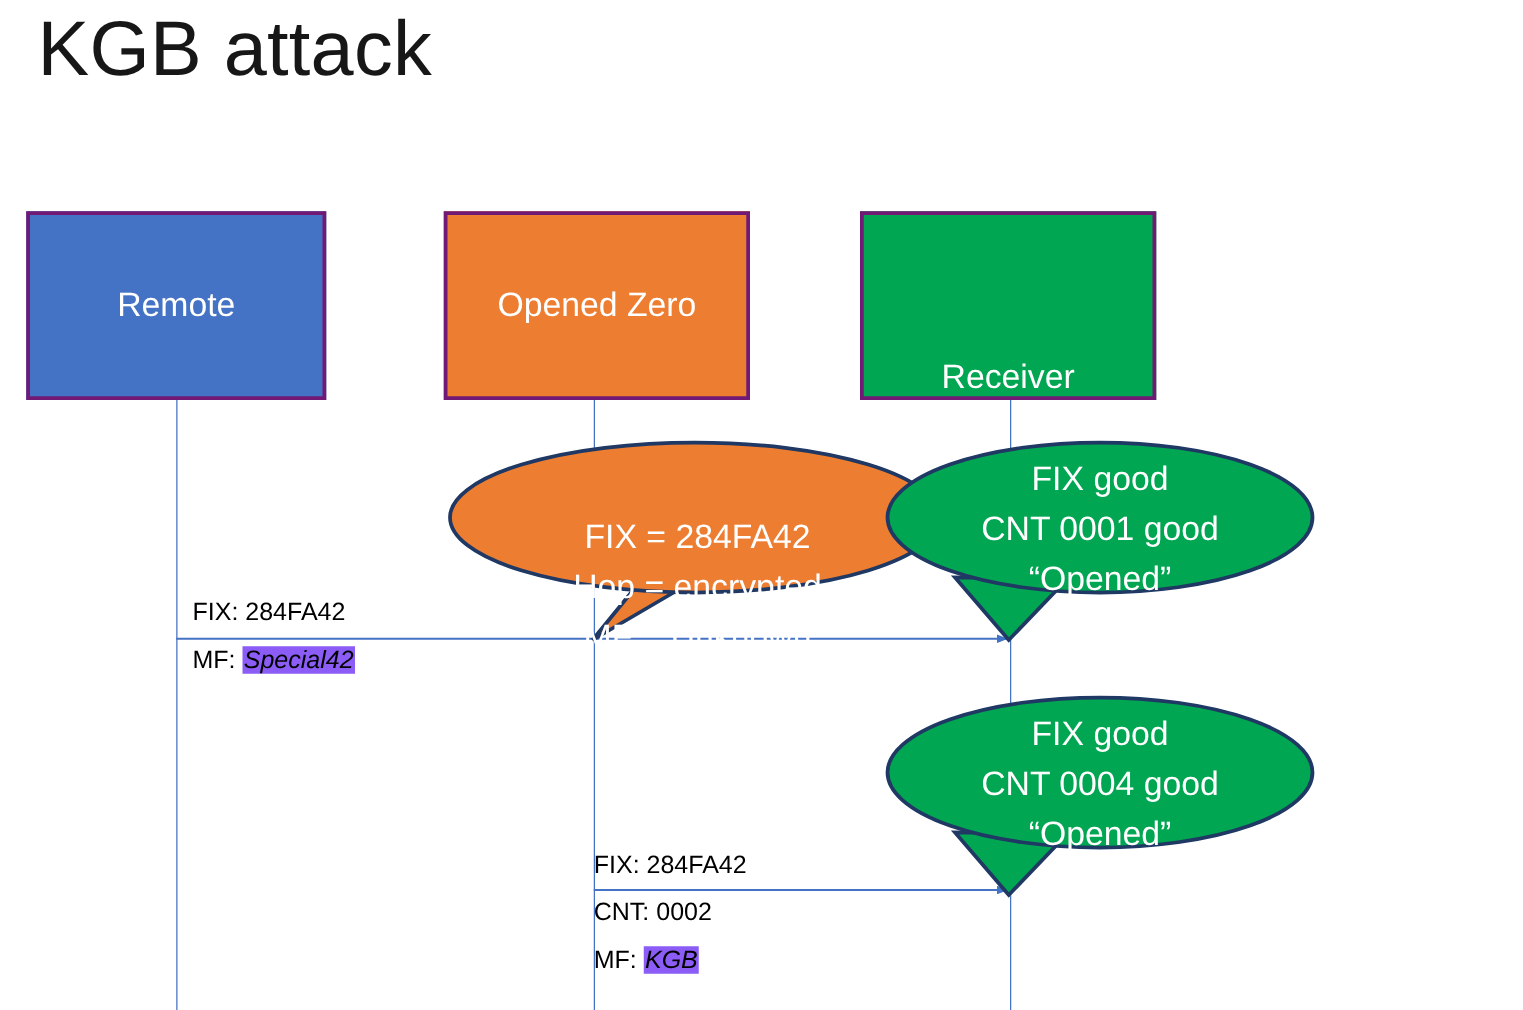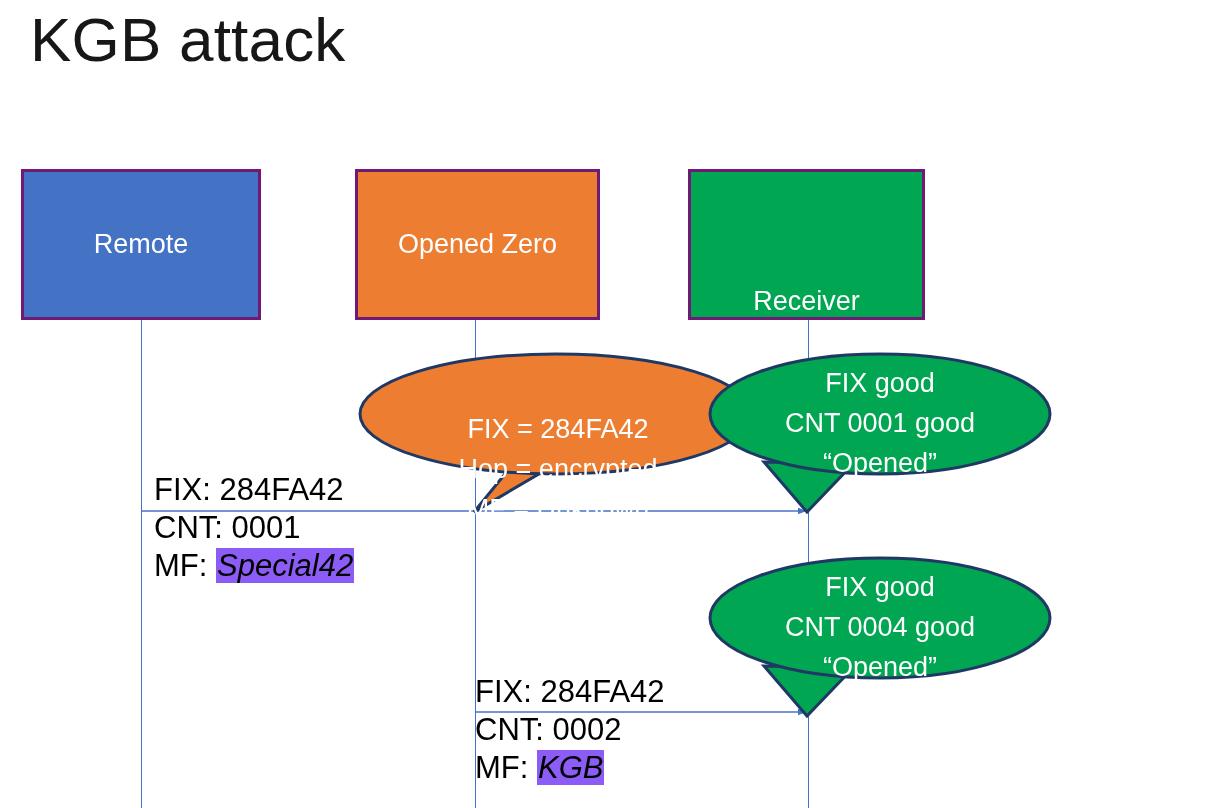--- a/index.html
+++ b/index.html
@@ -75,7 +75,7 @@
   .msg-block {
     position: absolute;
     color: #000000;
-    font-size: 31px;
+    font-size: 20px;
     line-height: 38px;
     white-space: nowrap;
   }

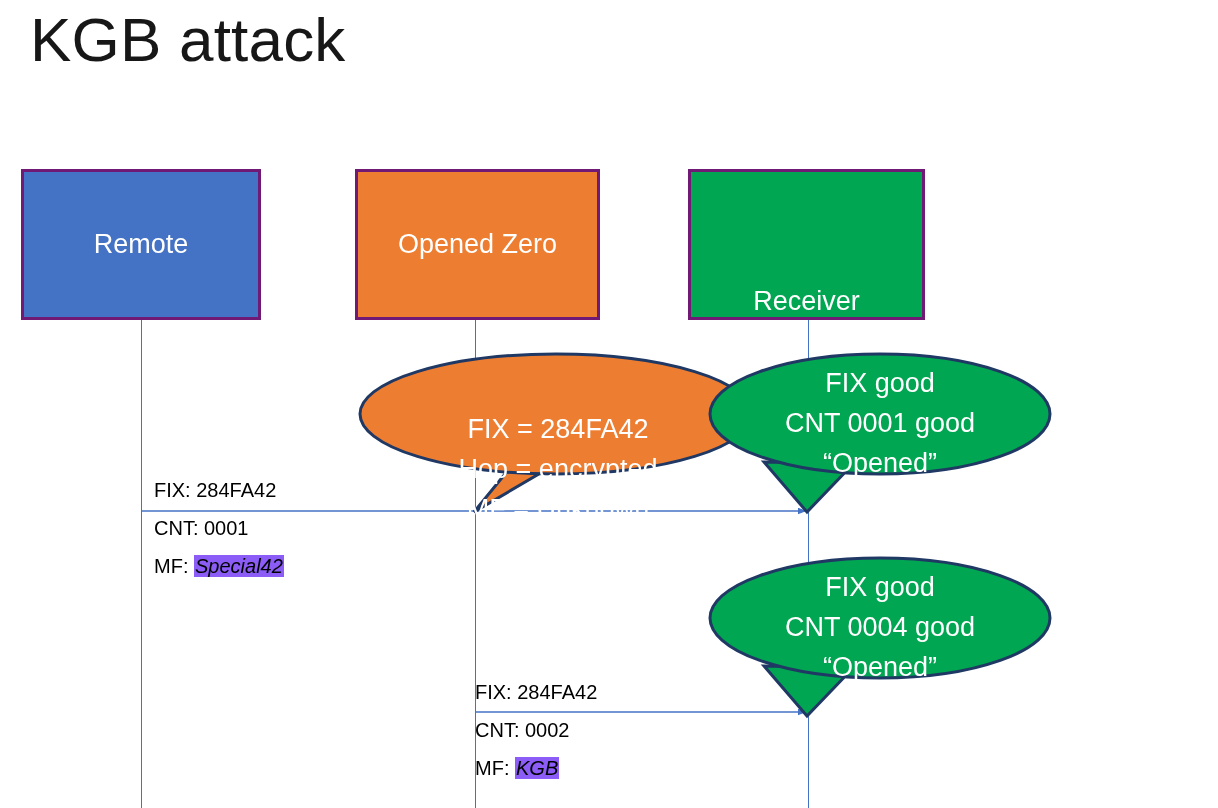--- a/index.html
+++ b/index.html
@@ -150,7 +150,6 @@
 
   <div class="msg-block" id="msg-block-1">
     <span class="msg-line"><span>FIX: </span><span>284FA42</span></span>
-    <span class="msg-line"><span>CNT: </span><span>0001</span></span>
     <span class="msg-line"><span>MF: </span><span class="hl">Special42</span></span>
   </div>
 

